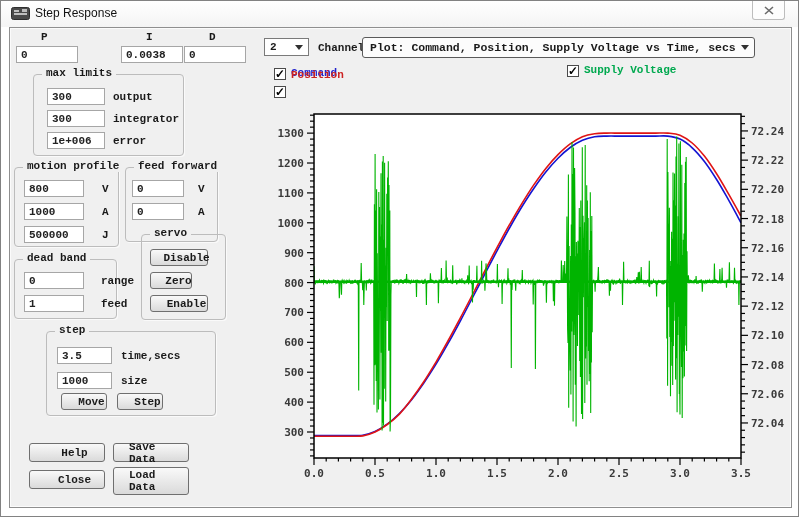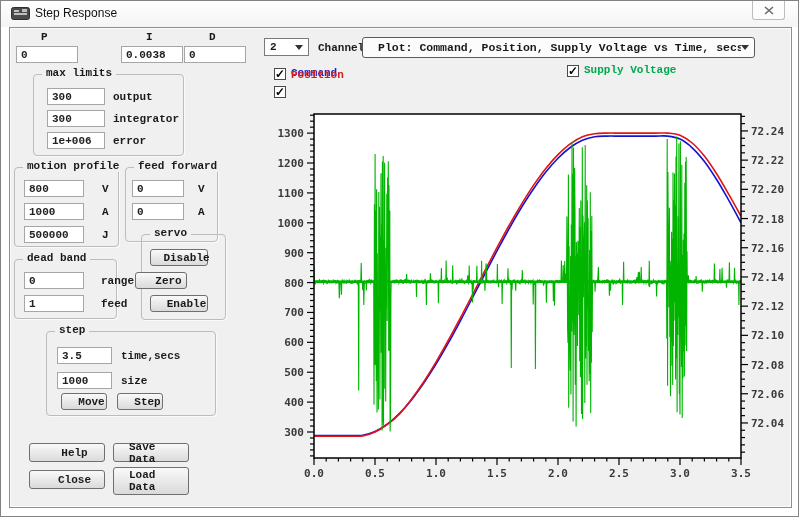--- a/index.html
+++ b/index.html
@@ -100,7 +100,7 @@
   <span class="lbl" style="left:317px;top:41px">Channel</span>
 
   <div class="plot-combo" style="left:361px;top:36px;width:393px;height:21px">
-    <span class="val" style="flex:1;padding-left:15px;white-space:pre;overflow:hidden">Plot: Command, Position, Supply Voltage vs Time, secs</span>
+    <span class="val" style="flex:1;padding-left:7px;white-space:pre;overflow:hidden">Plot: Command, Position, Supply Voltage vs Time, secs</span>
     <span class="tri"></span>
   </div>
 

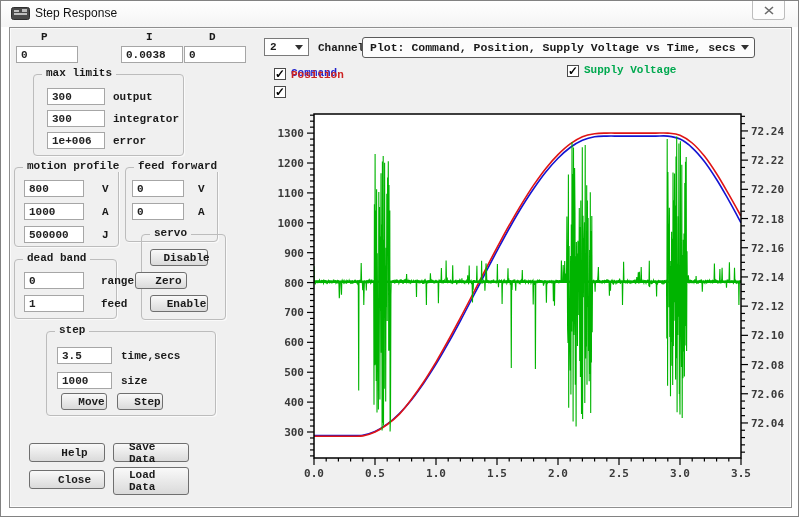--- a/index.html
+++ b/index.html
@@ -143,7 +143,7 @@
     <span class="legend">servo</span>
   </div>
   <div class="btn" style="left:149px;top:248px;width:58px;height:17px">Disable</div>
-  <div class="btn" style="left:134px;top:271px;width:52px;height:17px">Zero</div>
+  <div class="btn" style="left:149px;top:271px;width:42px;height:17px">Zero</div>
   <div class="btn" style="left:149px;top:294px;width:58px;height:17px">Enable</div>
 
   <div class="grp" style="left:13px;top:258px;width:103px;height:60px">

